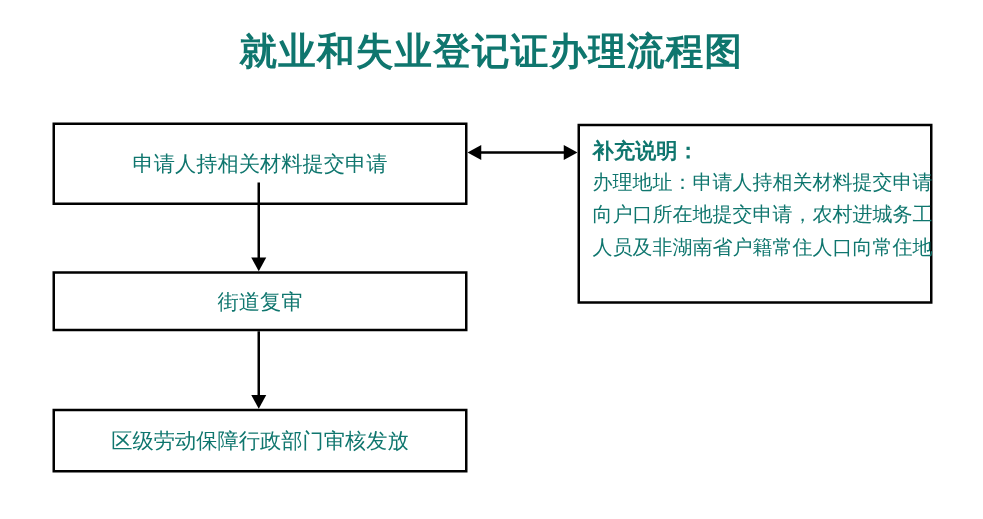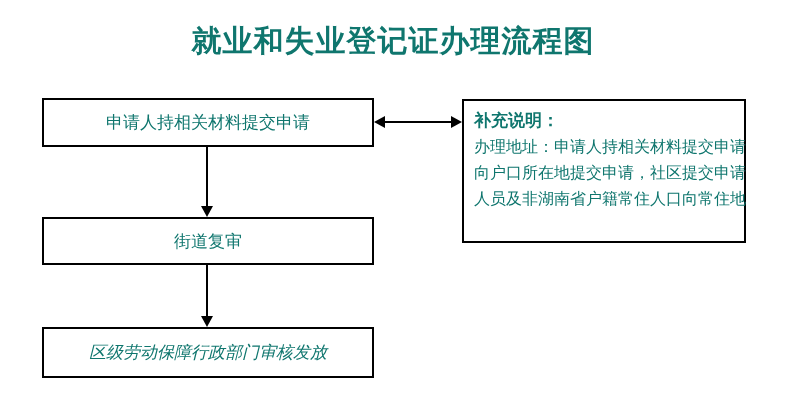--- a/index.html
+++ b/index.html
@@ -36,7 +36,7 @@
     font-size: 17px;
     white-space: nowrap;
   }
-  .box1 { top: 98px;  height: 49px; }
+  .box1 { top: 98px;  height: 66px; }
   .box2 { top: 217px; height: 48px; }
   .box3 { top: 327px; height: 51px; font-style: italic; }
   .vline {

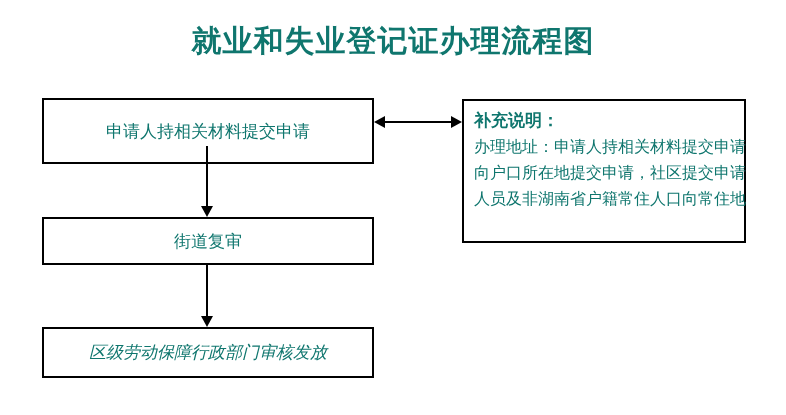--- a/index.html
+++ b/index.html
@@ -114,7 +114,7 @@
   <div class="note-box">
     <div class="note-heading">补充说明：</div>
     <div class="note-line">办理地址：申请人持相关材料提交申请</div>
-    <div class="note-line">向户口所在地提交申请，社区提交申请</div>
+    <div class="note-line">向户口所在地提交申请，农村进城务工</div>
     <div class="note-line">人员及非湖南省户籍常住人口向常住地</div>
   </div>
 

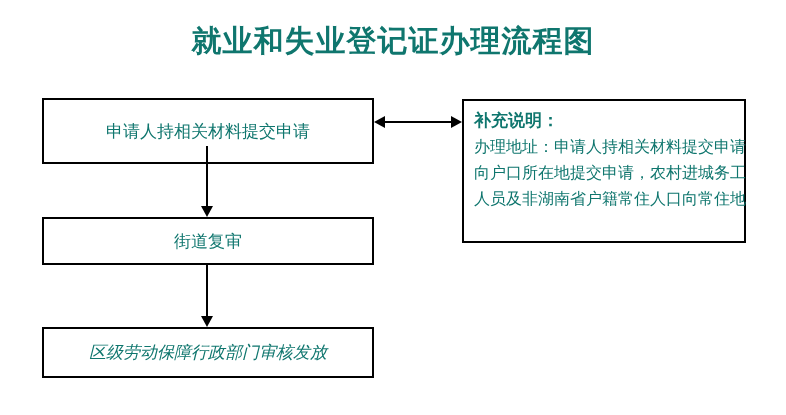--- a/index.html
+++ b/index.html
@@ -38,7 +38,7 @@
   }
   .box1 { top: 98px;  height: 66px; }
   .box2 { top: 217px; height: 48px; }
-  .box3 { top: 327px; height: 51px; font-style: italic; }
+  .box3 { top: 327px; height: 51px; }
   .vline {
     position: absolute;
     width: 2px;

